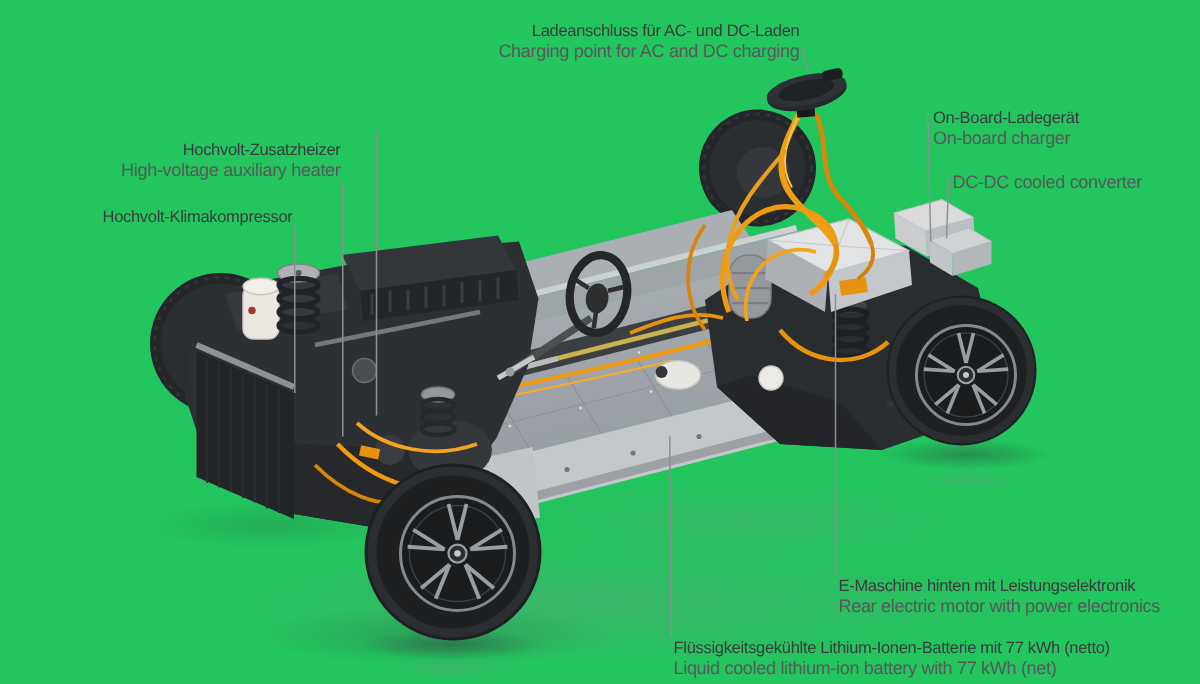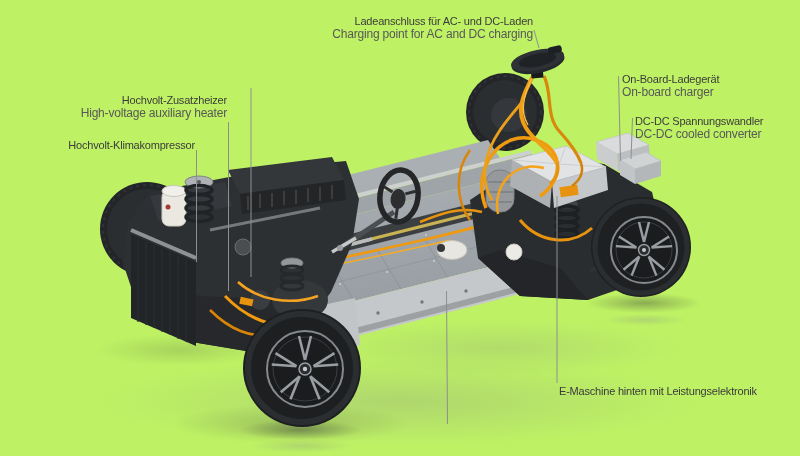--- a/index.html
+++ b/index.html
@@ -3,7 +3,7 @@
 <meta charset="utf-8">
 <style>
   html,body{margin:0;padding:0;background:#fff;}
-  .stage{position:relative;width:800px;height:456px;background:#bef264;overflow:hidden;
+  .stage{position:relative;width:800px;height:456px;background:#22c55e;overflow:hidden;
          font-family:"Liberation Sans",sans-serif;text-decoration:underline;}
   .stage svg{position:absolute;left:0;top:0;}
   .label{position:absolute;white-space:nowrap;}

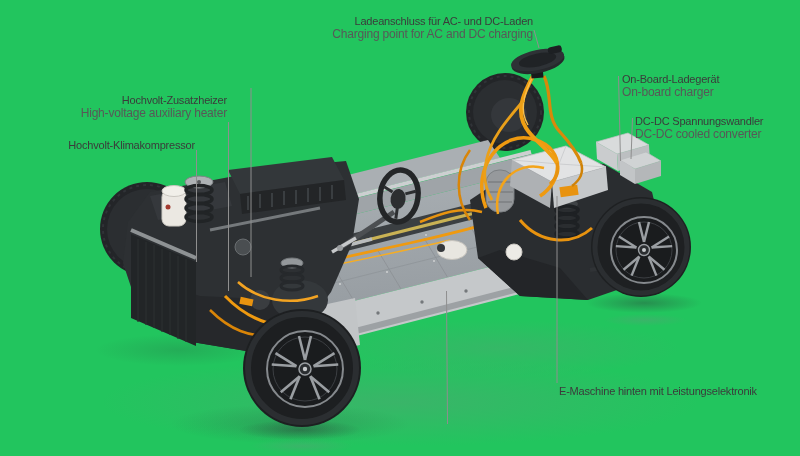--- a/index.html
+++ b/index.html
@@ -365,7 +365,6 @@
 </div>
 
 <div class="label" style="left:635px;top:115px">
-  <div class="de">DC-DC Spannungswandler</div>
   <div class="en">DC-DC cooled converter</div>
 </div>
 

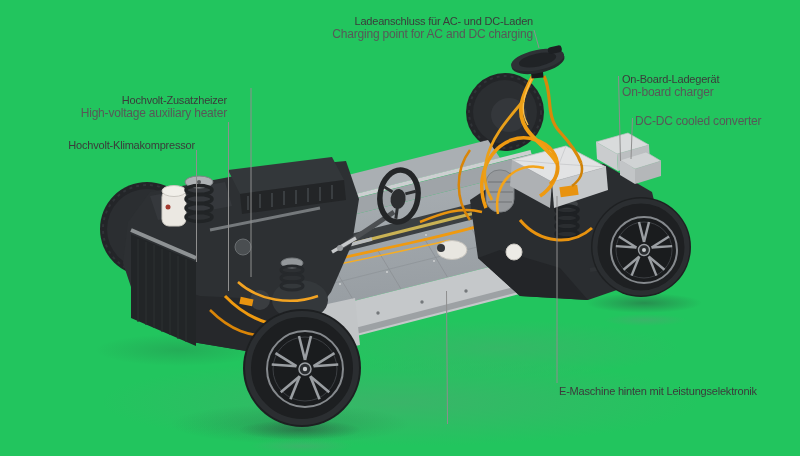--- a/index.html
+++ b/index.html
@@ -370,6 +370,7 @@
 
 <div class="label" style="left:559px;top:385px">
   <div class="de">E-Maschine hinten mit Leistungselektronik</div>
+  <div class="en">Rear electric motor with power electronics</div>
 </div>
 
 

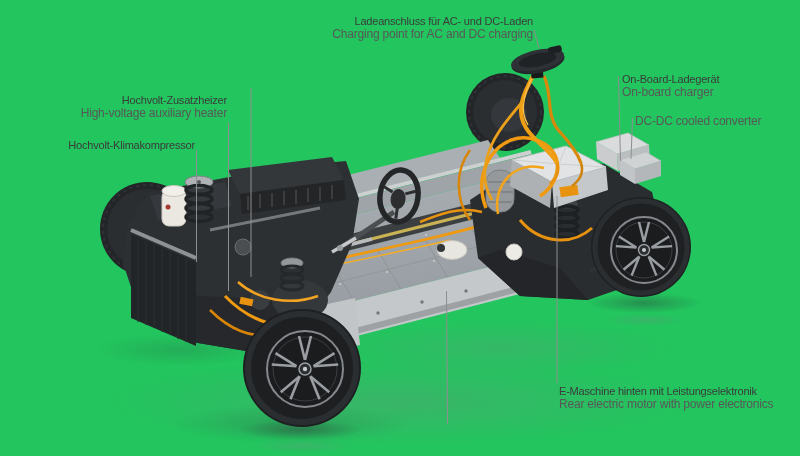--- a/index.html
+++ b/index.html
@@ -373,6 +373,10 @@
   <div class="en">Rear electric motor with power electronics</div>
 </div>
 
+<div class="label" style="left:449px;top:426px">
+  <div class="de">Flüssigkeitsgekühlte Lithium-Ionen-Batterie mit 77 kWh (netto)</div>
+  <div class="en">Liquid cooled lithium-ion battery with 77 kWh (net)</div>
+</div>
 
 </div>
 

